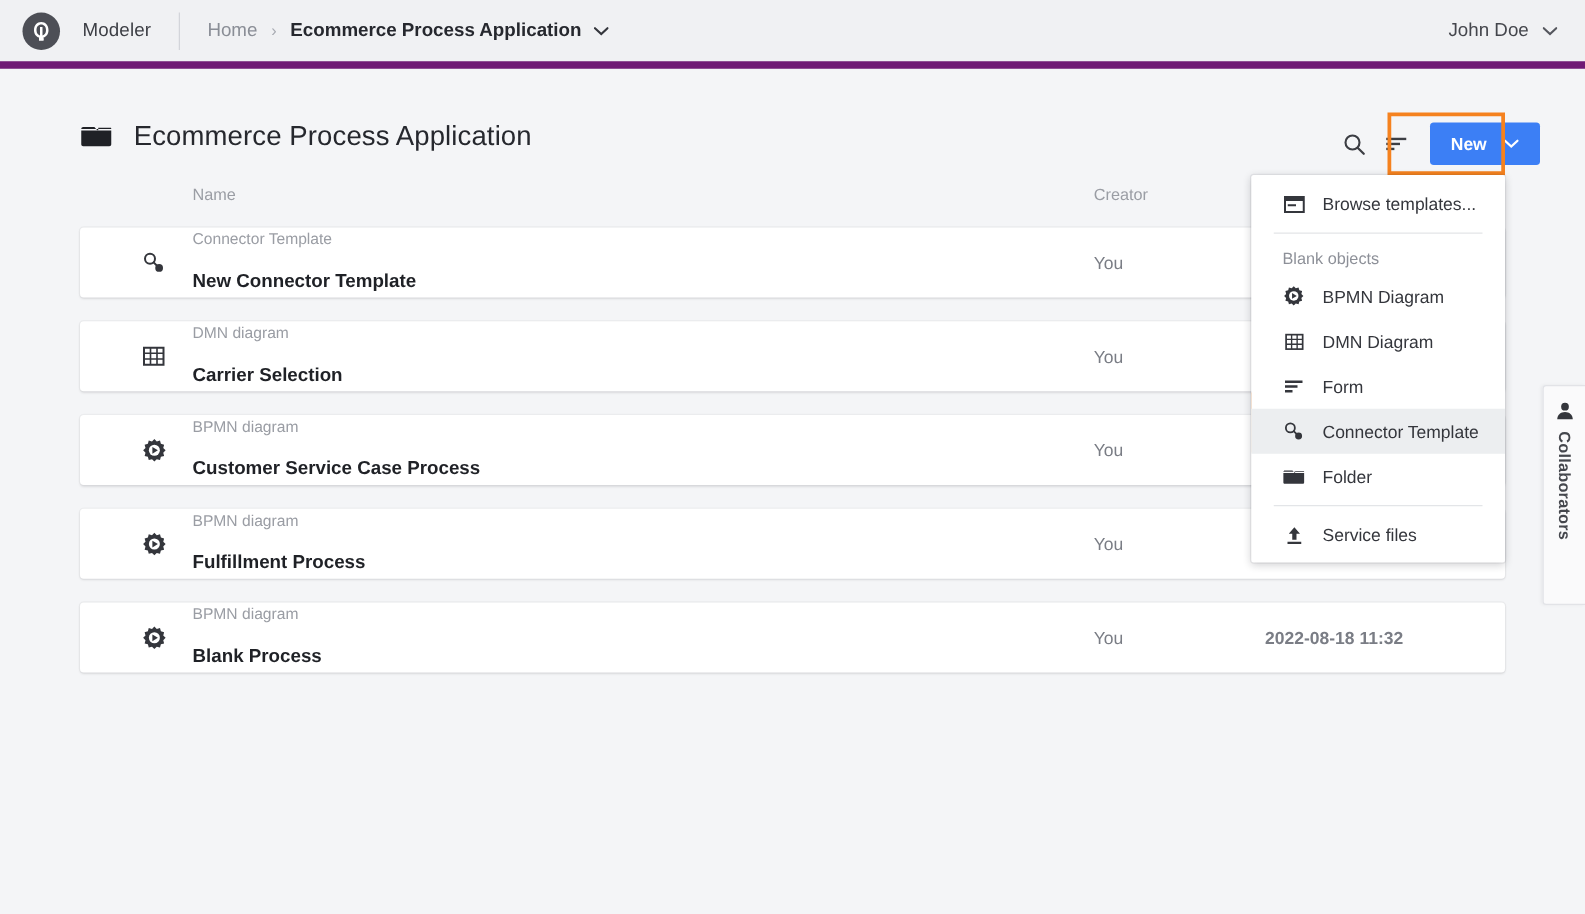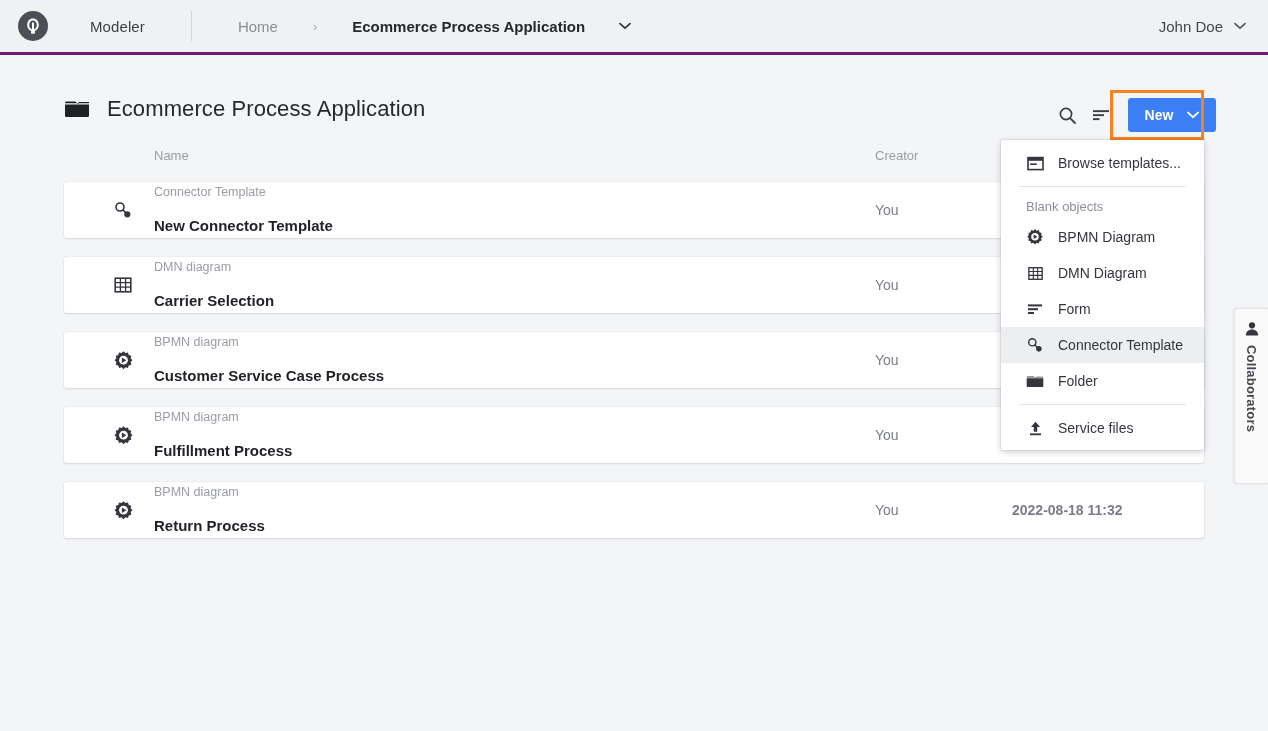--- a/index.html
+++ b/index.html
@@ -17,8 +17,8 @@
     position: absolute; left: 0; top: 0;
     width: 1268px; height: 55px;
     background: #f0f1f3;
-    border-bottom: 3px solid #701a75;
-    display: flex; align-items: center; gap: 24px;
+    border-bottom: 6px solid #701a75;
+    display: flex; align-items: center;
   }
   .logo {
     width: 30px; height: 30px; border-radius: 50%;

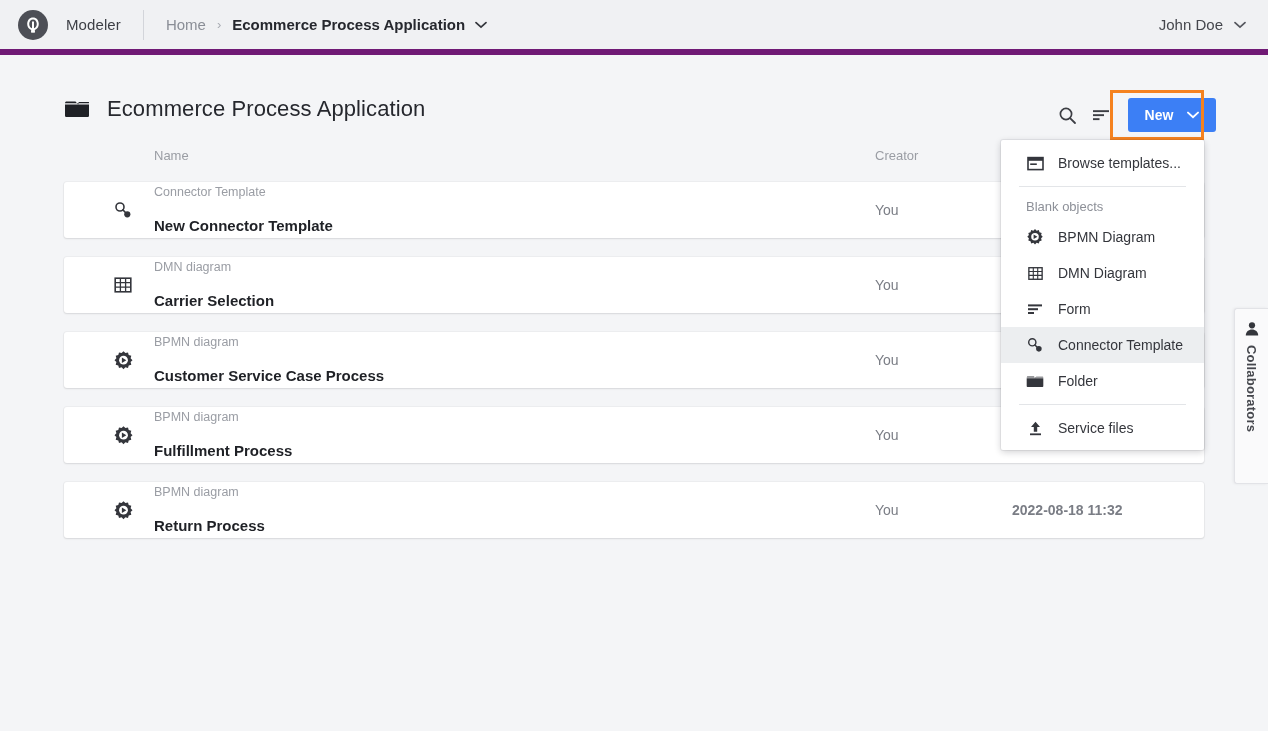--- a/index.html
+++ b/index.html
@@ -70,7 +70,7 @@
 
   
   .actions {
-    position: absolute; right: 52px; top: 98px;
+    position: absolute; right: 36px; top: 98px;
     display: flex; align-items: center;
   }
   .icon-btn {

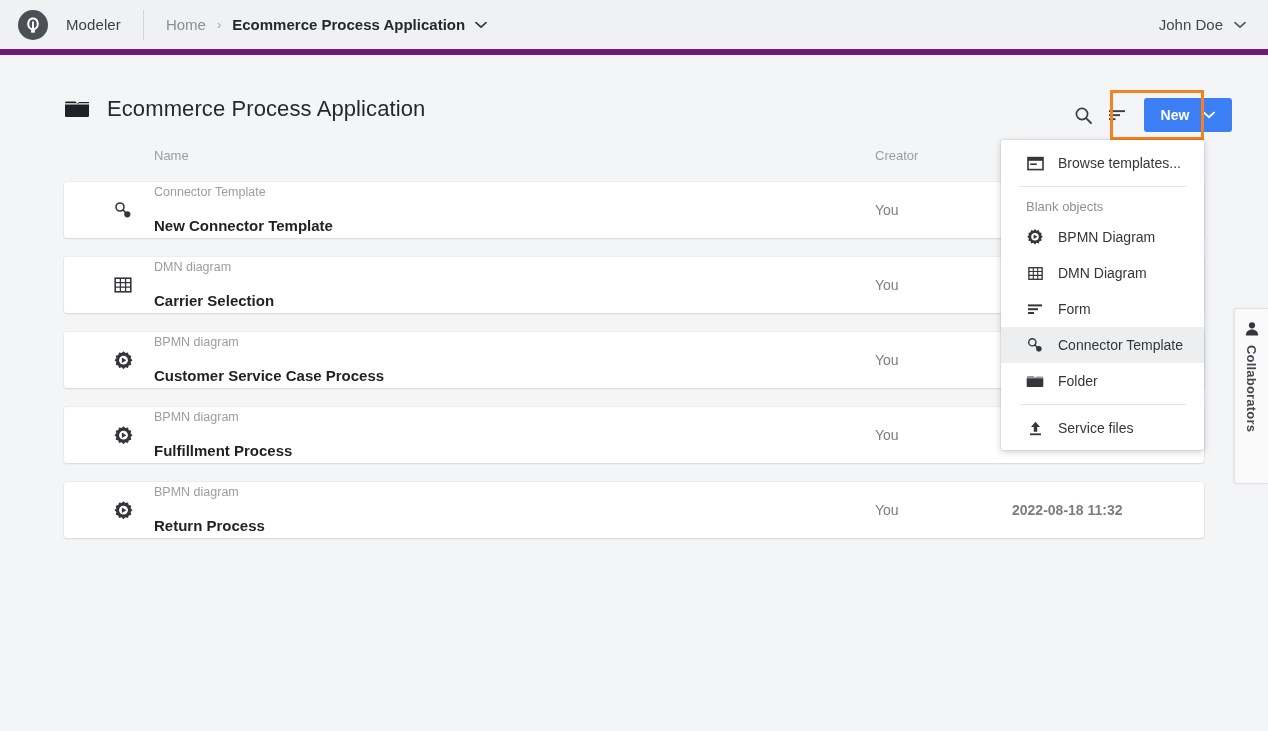--- a/index.html
+++ b/index.html
@@ -359,7 +359,7 @@
     </div>
     <div class="row-text">
       <div class="row-type">BPMN diagram</div>
-      <div class="row-name">Return Process</div>
+      <div class="row-name">Blank Process</div>
     </div>
     <div class="row-creator">You</div>
     <div class="row-modified">2022-08-18 11:32</div>

